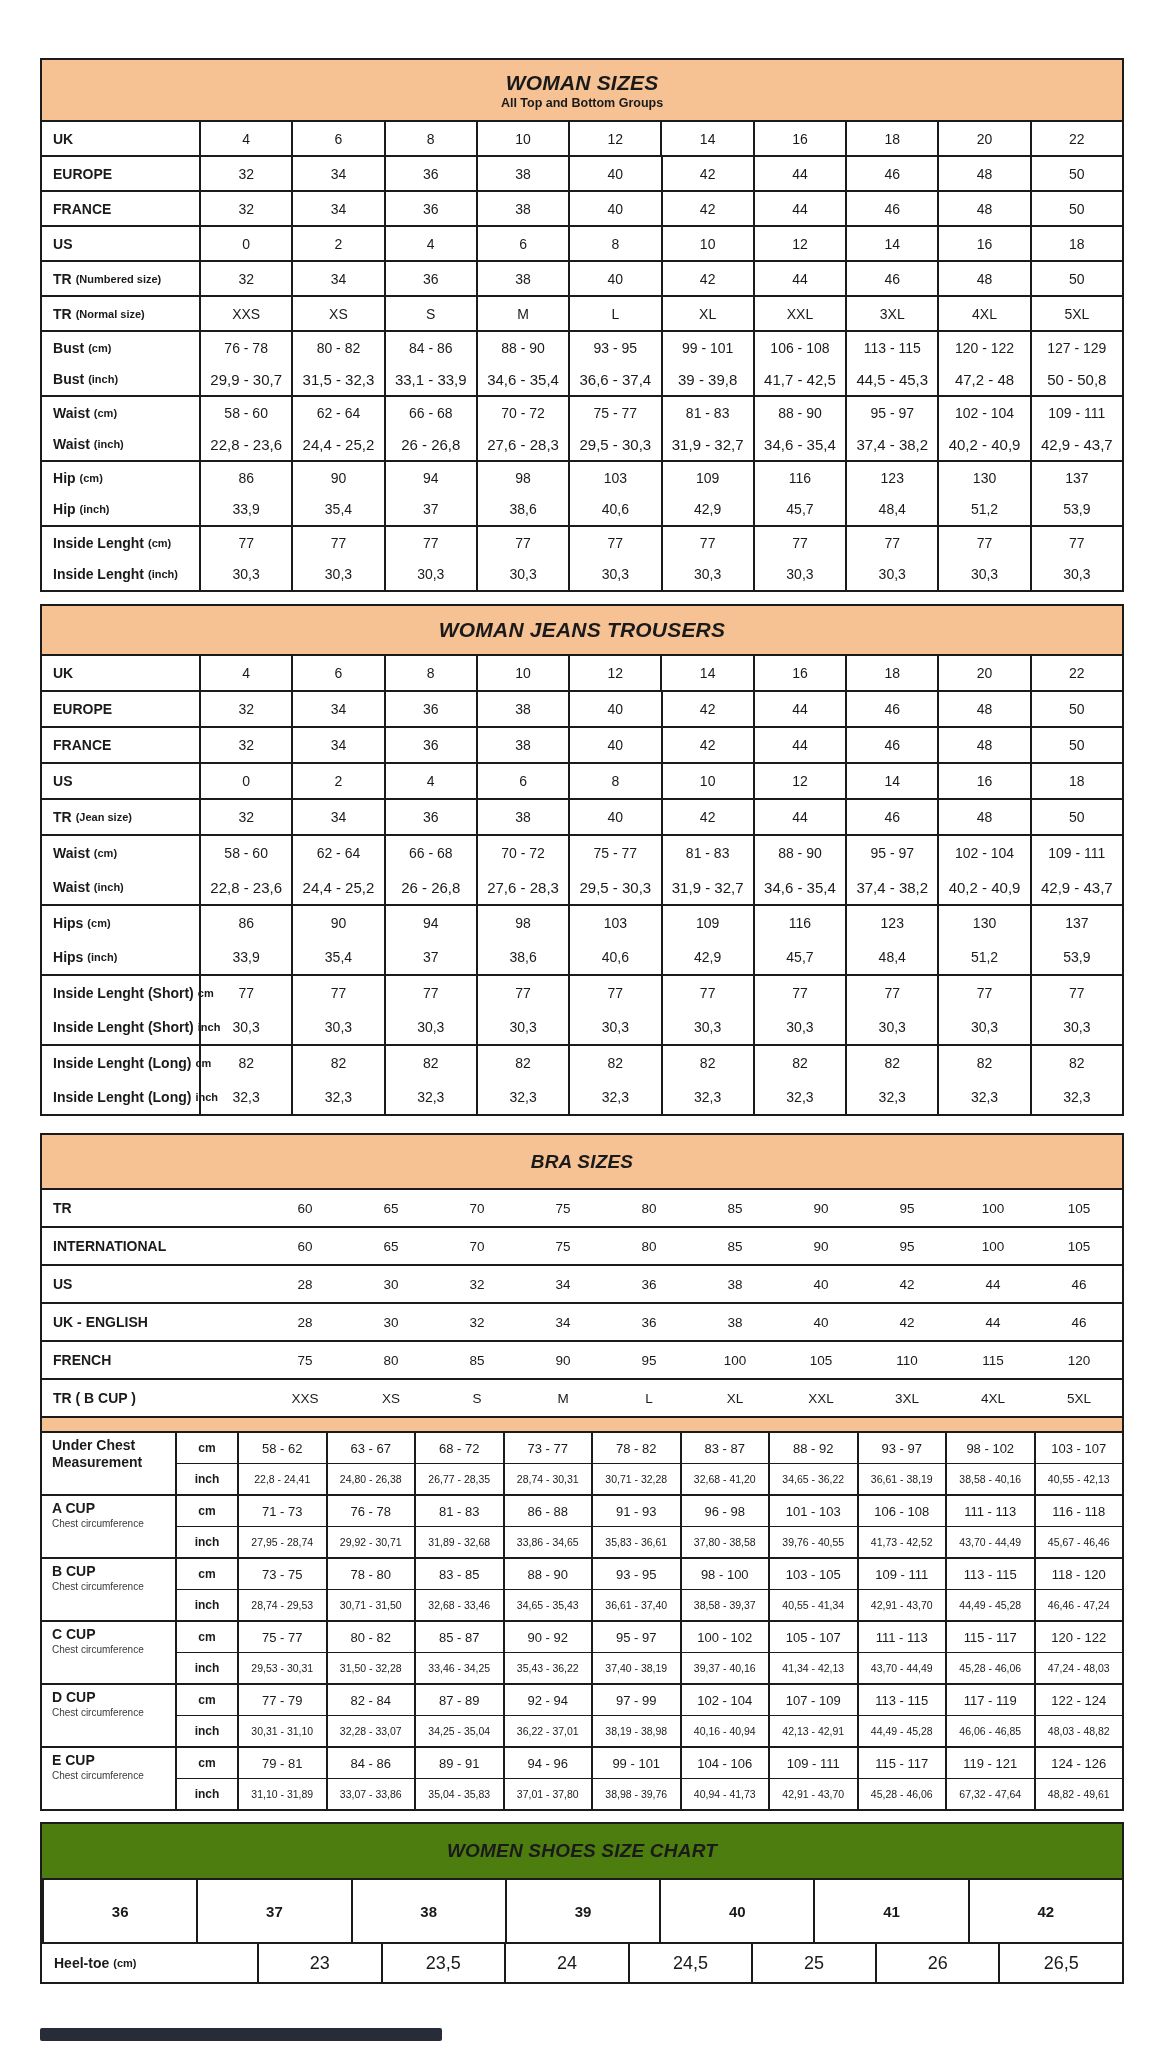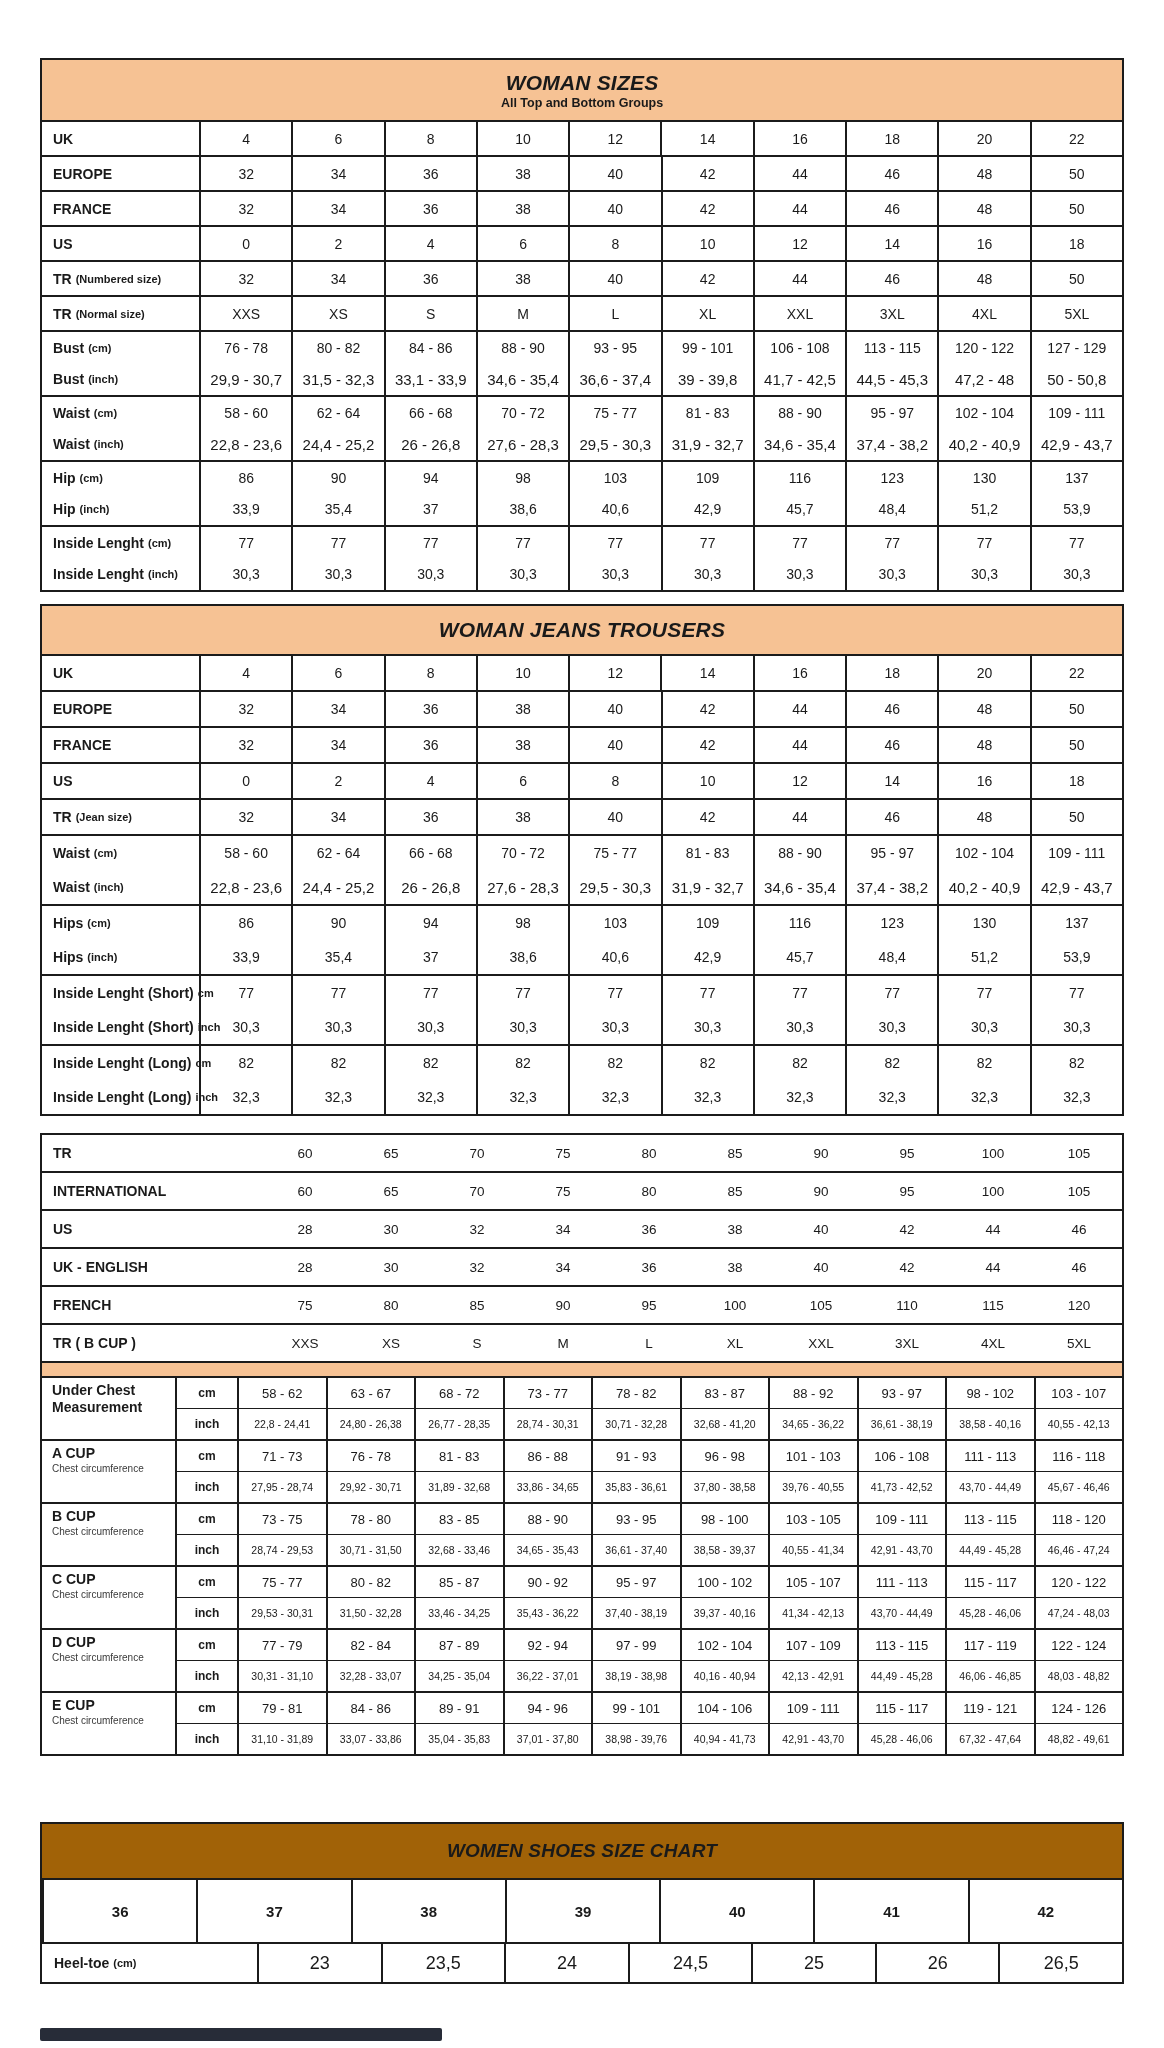--- a/index.html
+++ b/index.html
@@ -918,6 +918,9 @@
   </section>
 
   <section class="tbl t3">
+    <header class="thead" style="background: rgb(246, 194, 148);">
+      <div class="t-title">BRA SIZES</div>
+    </header>
     <div class="tbody">
         <div class="brow">
           <div class="blbl">TR</div>

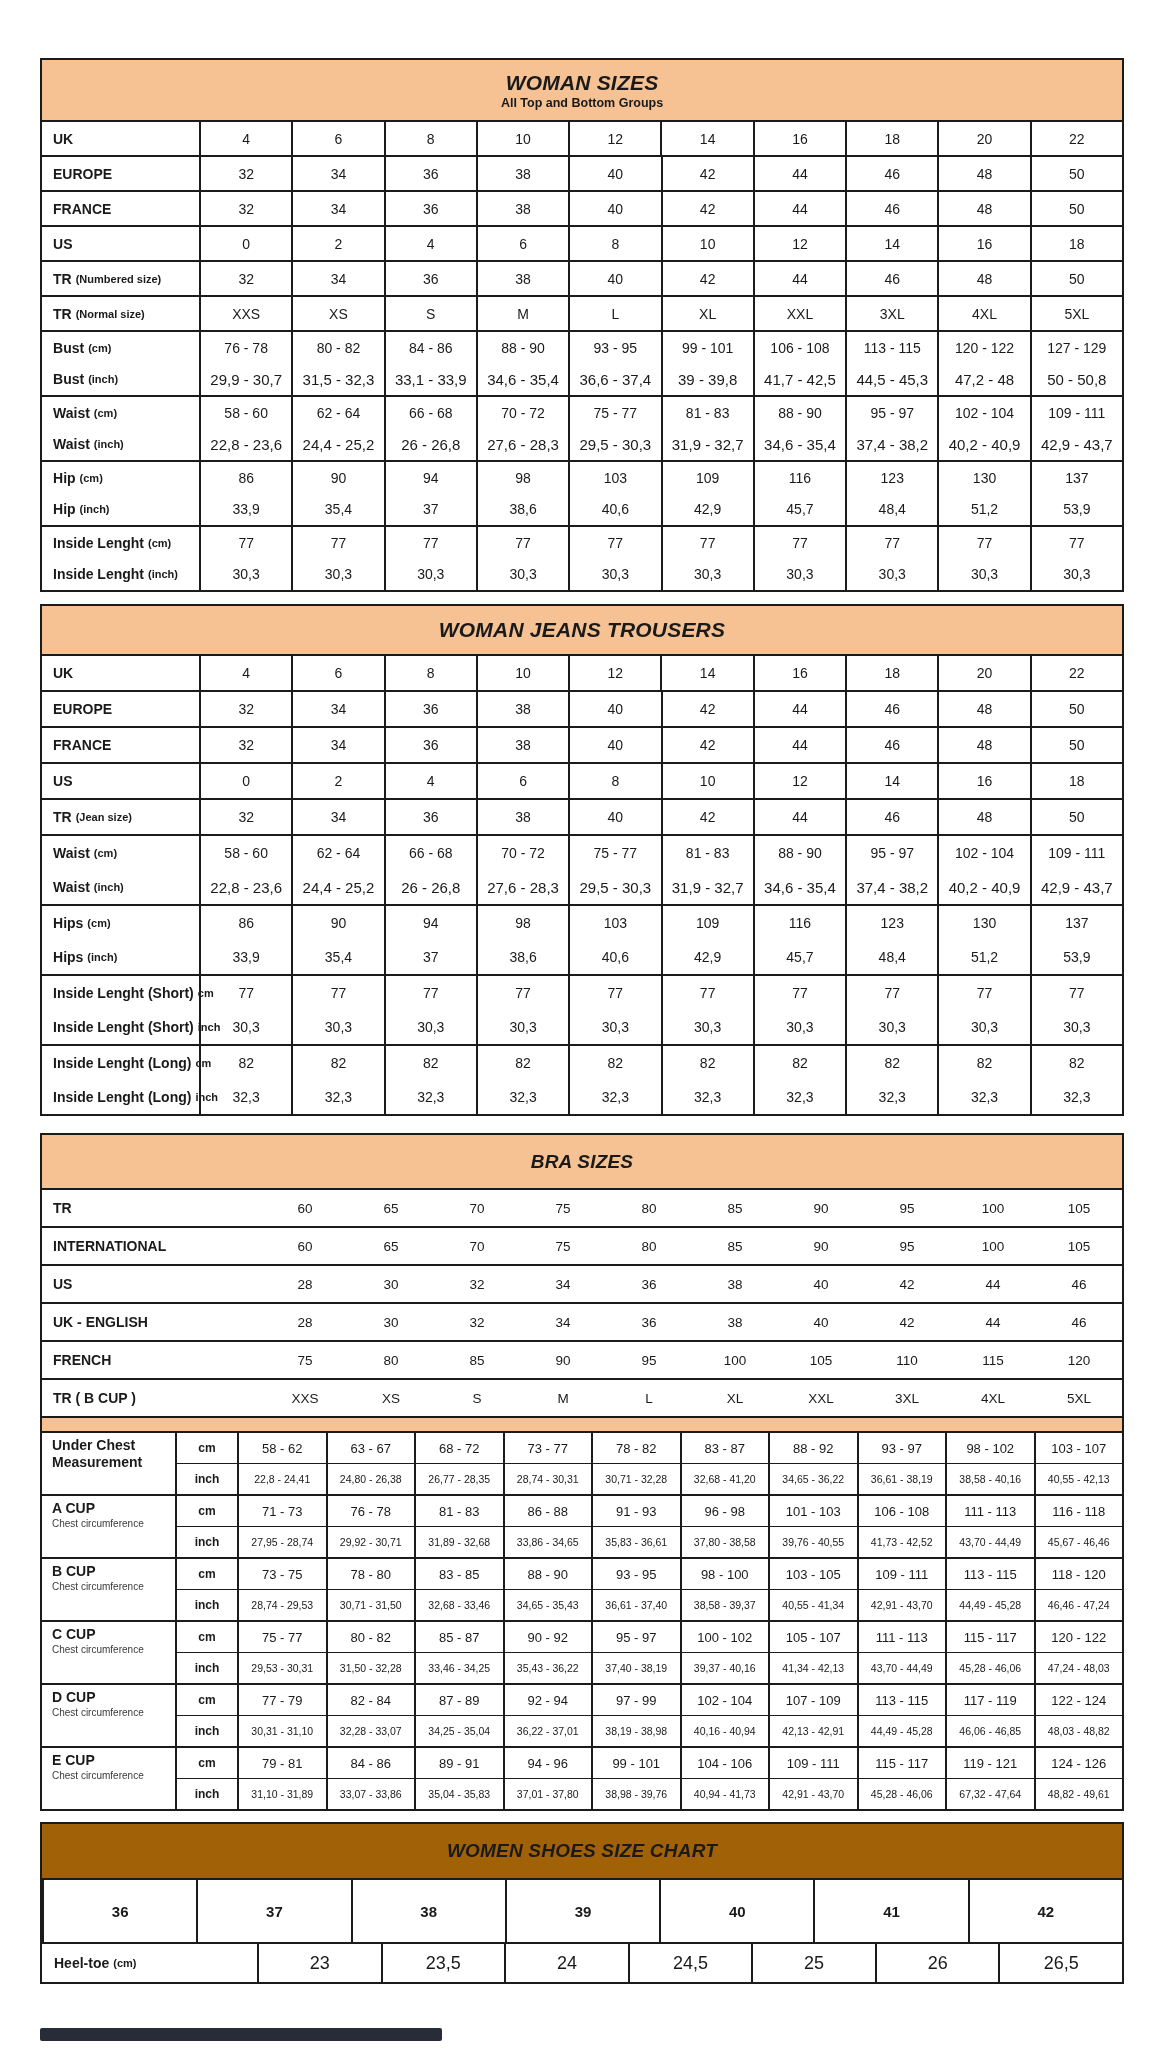--- a/index.html
+++ b/index.html
@@ -1210,7 +1210,7 @@
   </section>
 
   <section class="tbl t4">
-    <header class="thead" style="background: #a16207; text-align: right;">
+    <header class="thead" style="background: #4d7c0f; text-align: right;">
       <div class="t-title">WOMEN SHOES SIZE CHART</div>
     </header>
     <div class="tbody">

